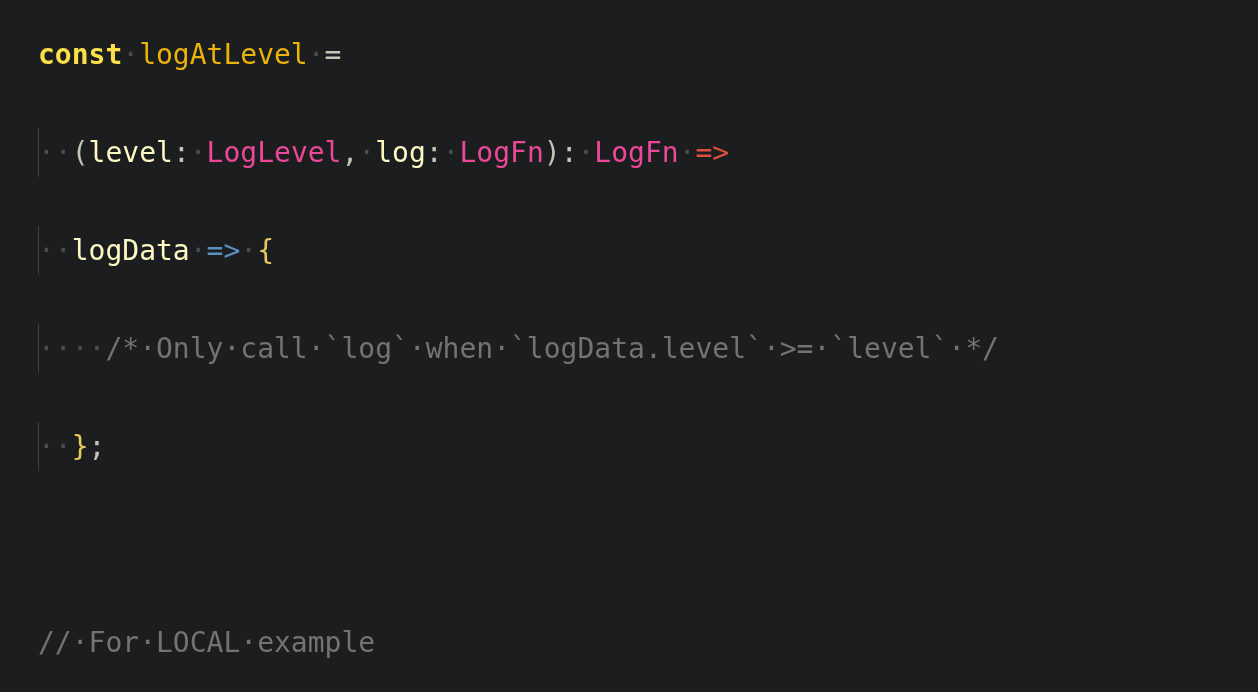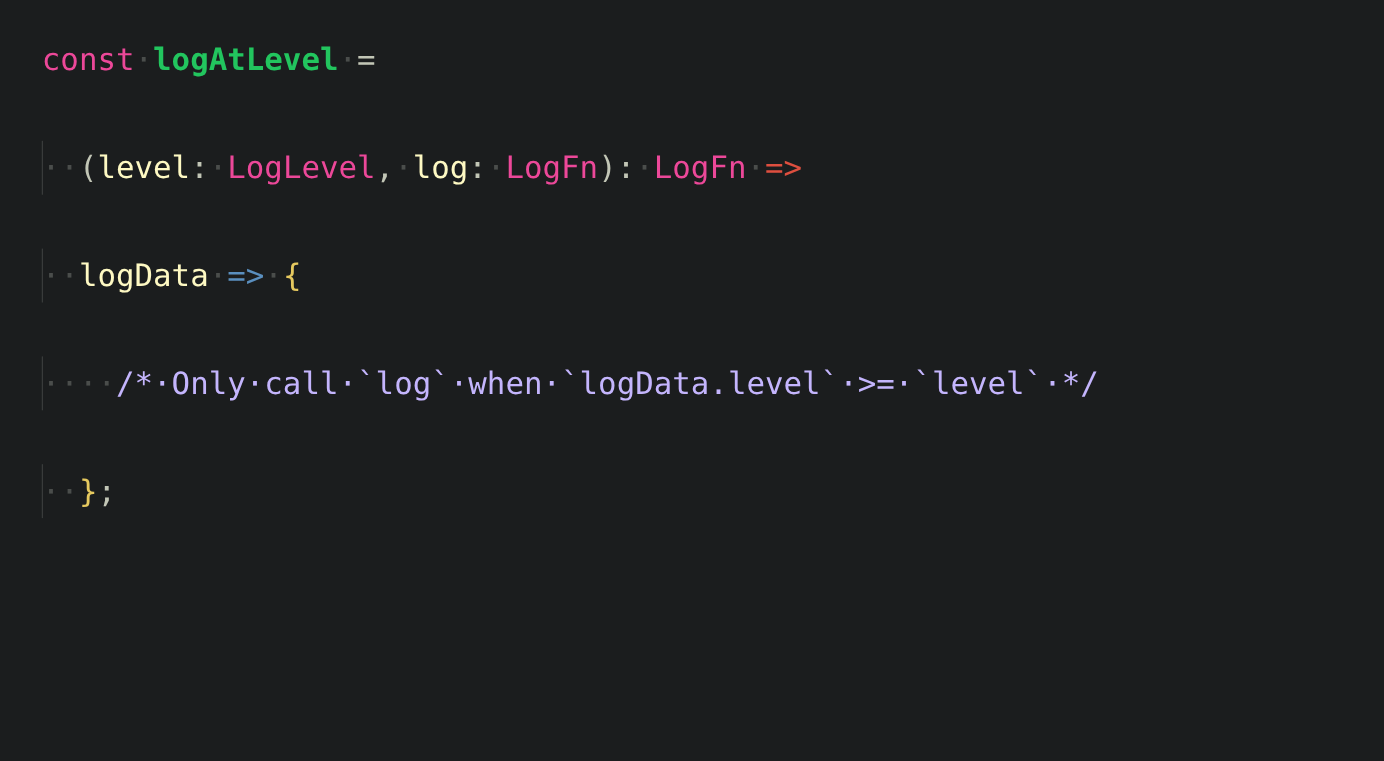--- a/index.html
+++ b/index.html
@@ -40,7 +40,7 @@
     color: #4a4d4b;
   }
   
-  .kw    { color: #ec4899; }      
+  .kw    { color: #fde047; font-weight: bold; }      
   .decl  { color: #22c55e; font-weight: bold; }      
   .type  { color: #ec4899; }      
   .param { color: #fef9c3; }      

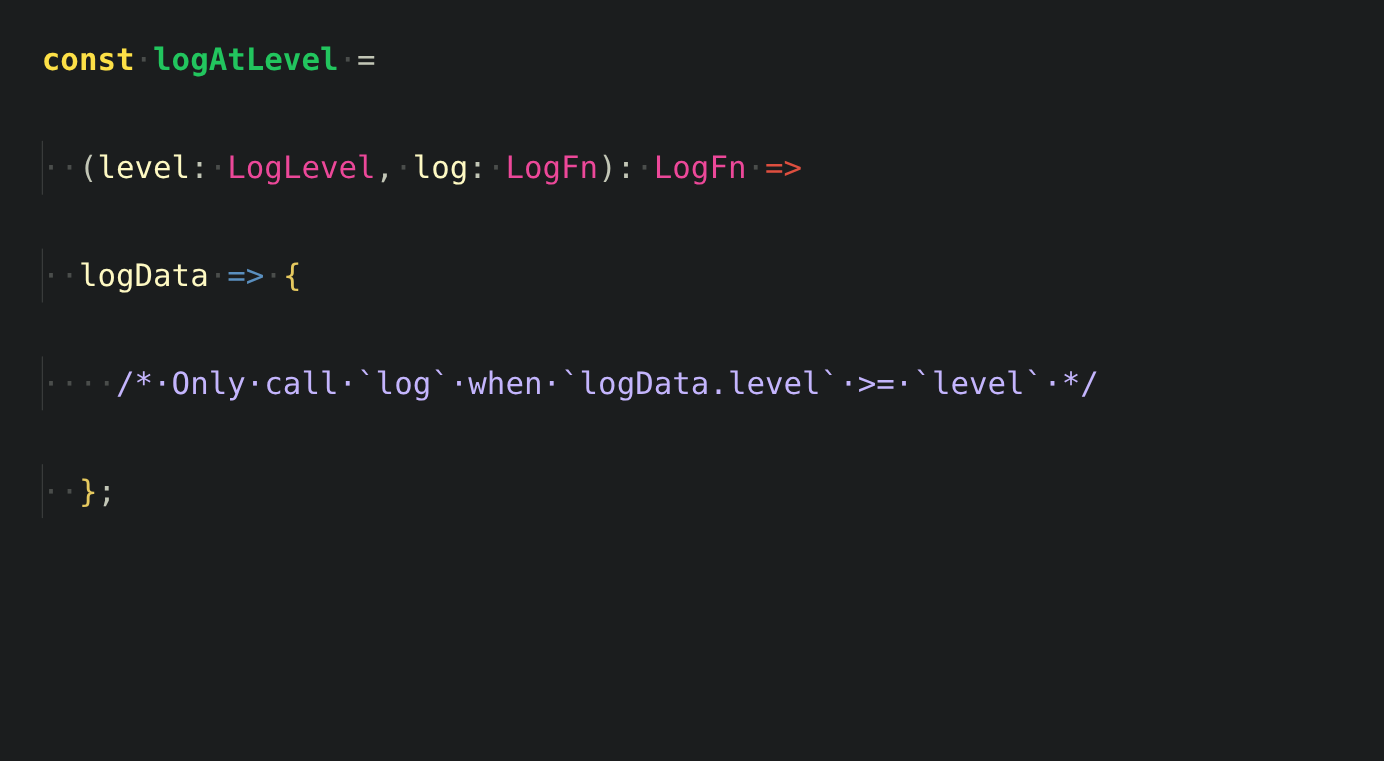--- a/index.html
+++ b/index.html
@@ -41,7 +41,7 @@
   }
   
   .kw    { color: #fde047; font-weight: bold; }      
-  .decl  { color: #22c55e; font-weight: bold; }      
+  .decl  { color: #eab308; }      
   .type  { color: #ec4899; }      
   .param { color: #fef9c3; }      
   .arrow1{ color: #de4f3f; }      

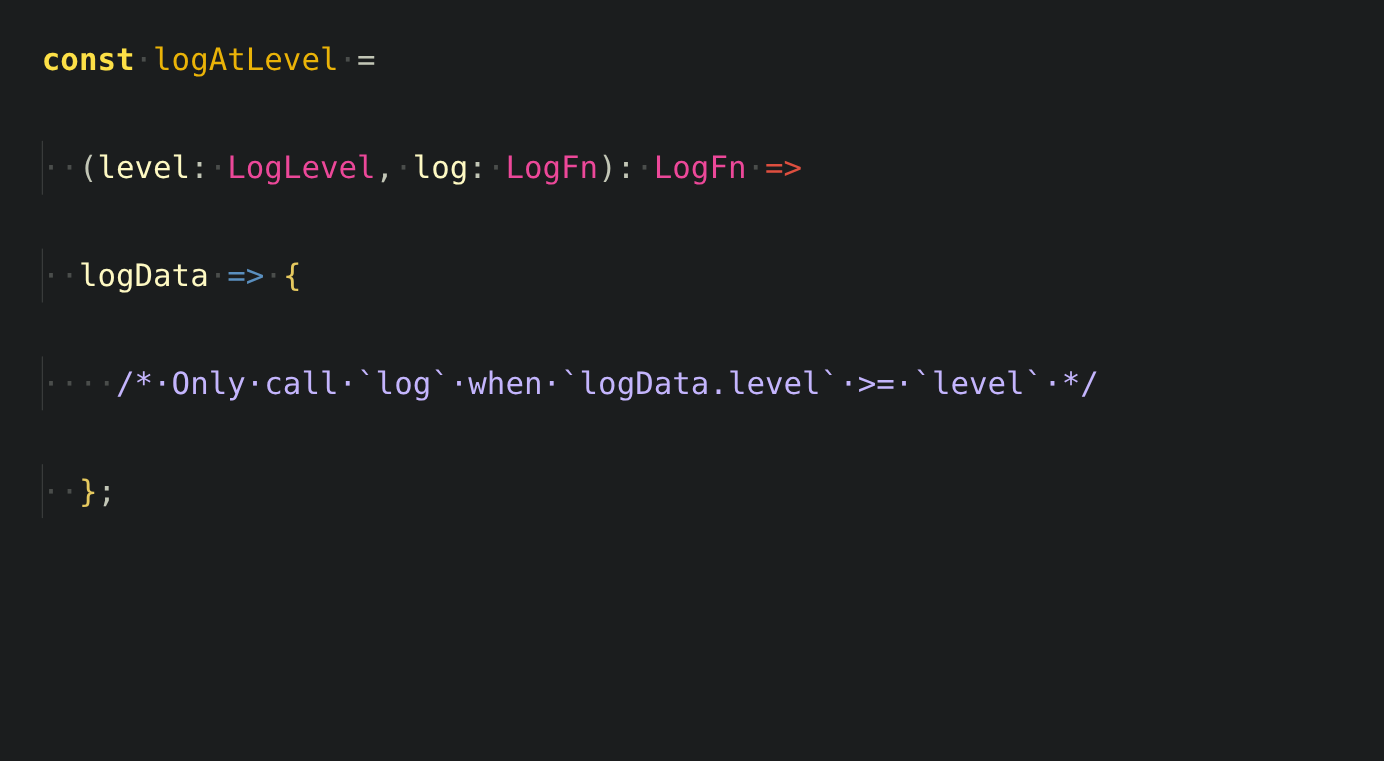--- a/index.html
+++ b/index.html
@@ -48,7 +48,7 @@
   .arrow2{ color: #5a8fbf; }      
   .punc  { color: #c2c6b6; }      
   .brace { color: #e6c95f; }      
-  .comment { color: #c4b5fd; }    
+  .comment { color: #737373; }    
   .eq    { color: #c2c6b6; }
 </style>
 </head>

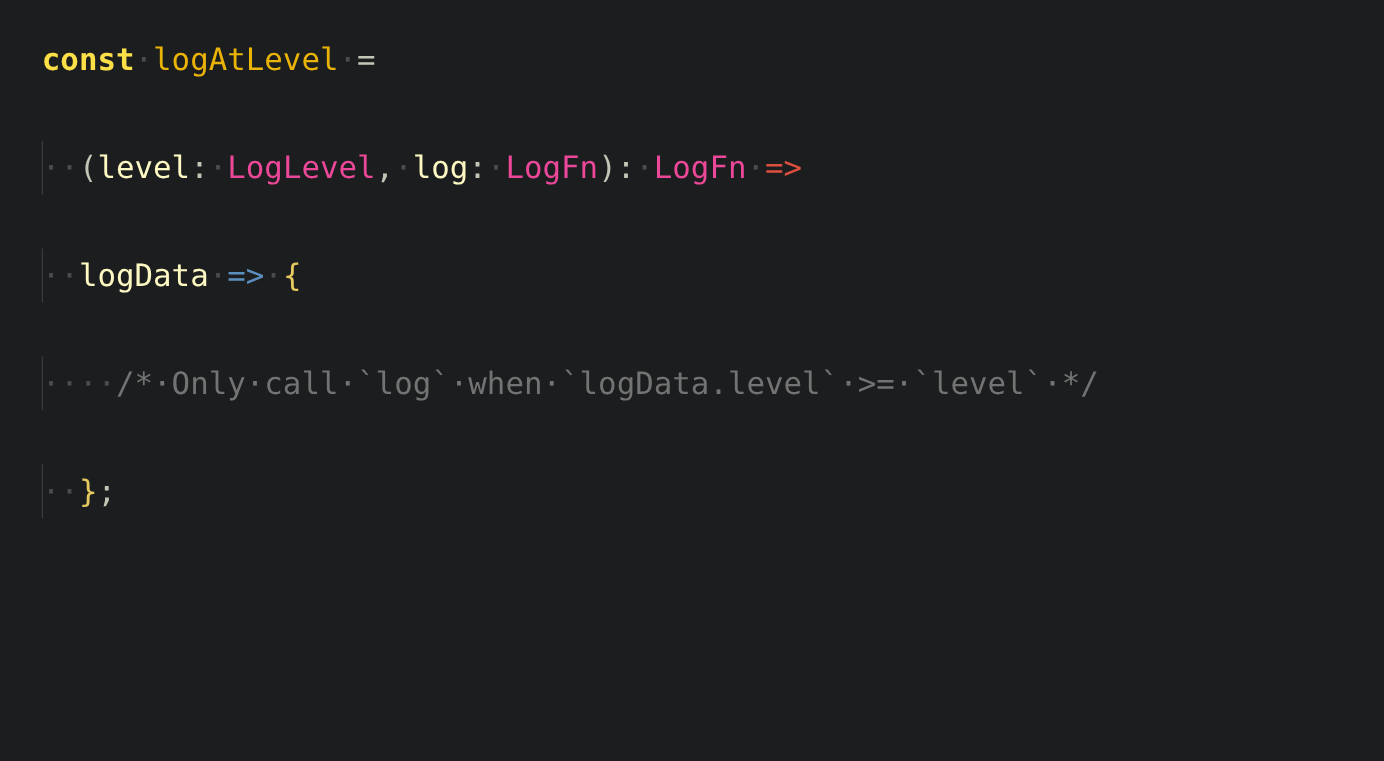--- a/index.html
+++ b/index.html
@@ -60,6 +60,7 @@
 <span class="line"><span class="guide"></span><span class="ws-dot">····</span><span class="comment">/*·Only·call·`log`·when·`logData.level`·&gt;=·`level`·*/</span></span>
 <span class="line"><span class="guide"></span><span class="ws-dot">··</span><span class="brace">}</span><span class="punc">;</span></span>
 <span class="line"></span>
+<span class="line"><span class="comment">//·For·LOCAL·example</span></span>
 
 
 

